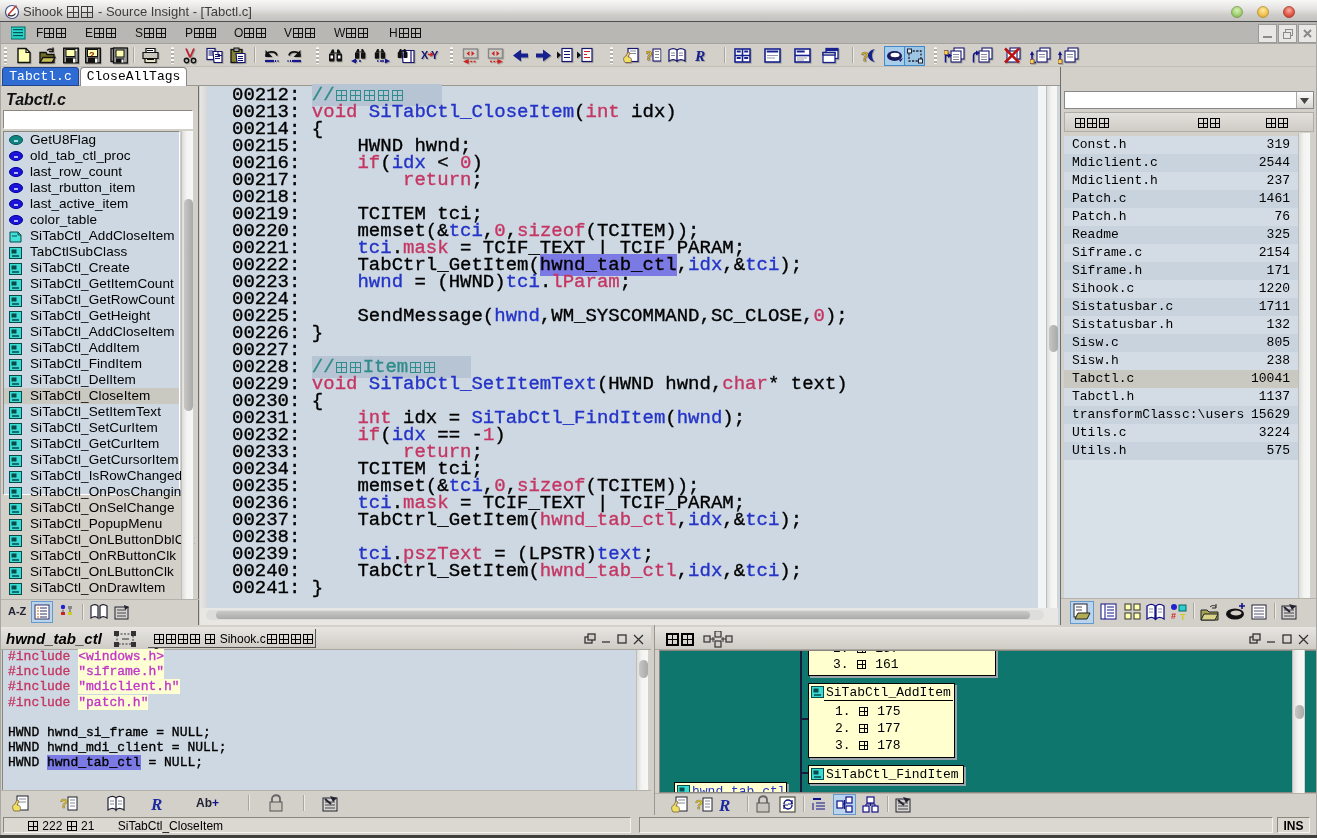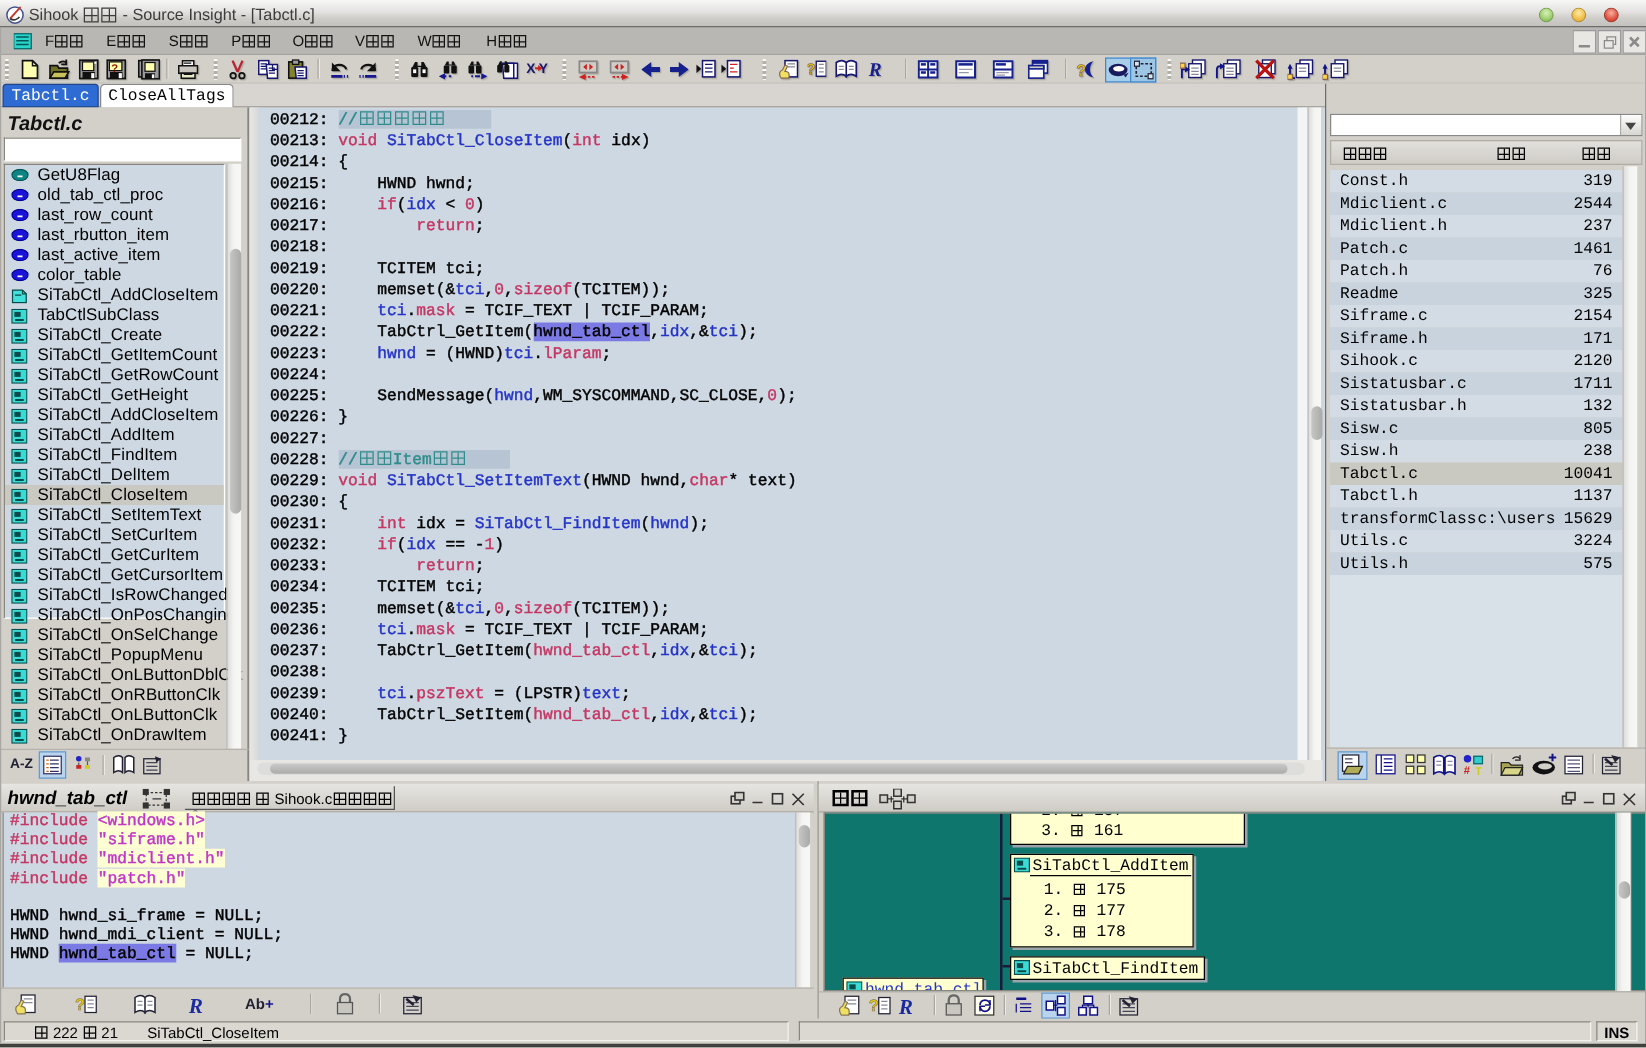--- a/index.html
+++ b/index.html
@@ -547,7 +547,7 @@
 </div>
 <div class="abs editor">
  <div class="abs" style="left:0;top:0;width:8px;height:539px;background:linear-gradient(90deg,#e8e6e2,#d2d6da)"></div>
- <pre class="abs" style="left:16px;top:1px;font-size:13px;line-height:17px;color:#000">00212: <span class="hlc" style="padding-right:37px"><span class="c">//<i class="g cm"></i><i class="g cm"></i><i class="g cm"></i><i class="g cm"></i><i class="g cm"></i></span></span>
+ <pre class="abs" style="left:32px;top:1px;font-size:19px;line-height:17px;color:#000">00212: <span class="hlc" style="padding-right:37px"><span class="c">//<i class="g cm"></i><i class="g cm"></i><i class="g cm"></i><i class="g cm"></i><i class="g cm"></i></span></span>
 00213: <span class="k">void</span> <span class="f">SiTabCtl_CloseItem</span>(<span class="k">int</span> idx)
 00214: {
 00215:     HWND hwnd;

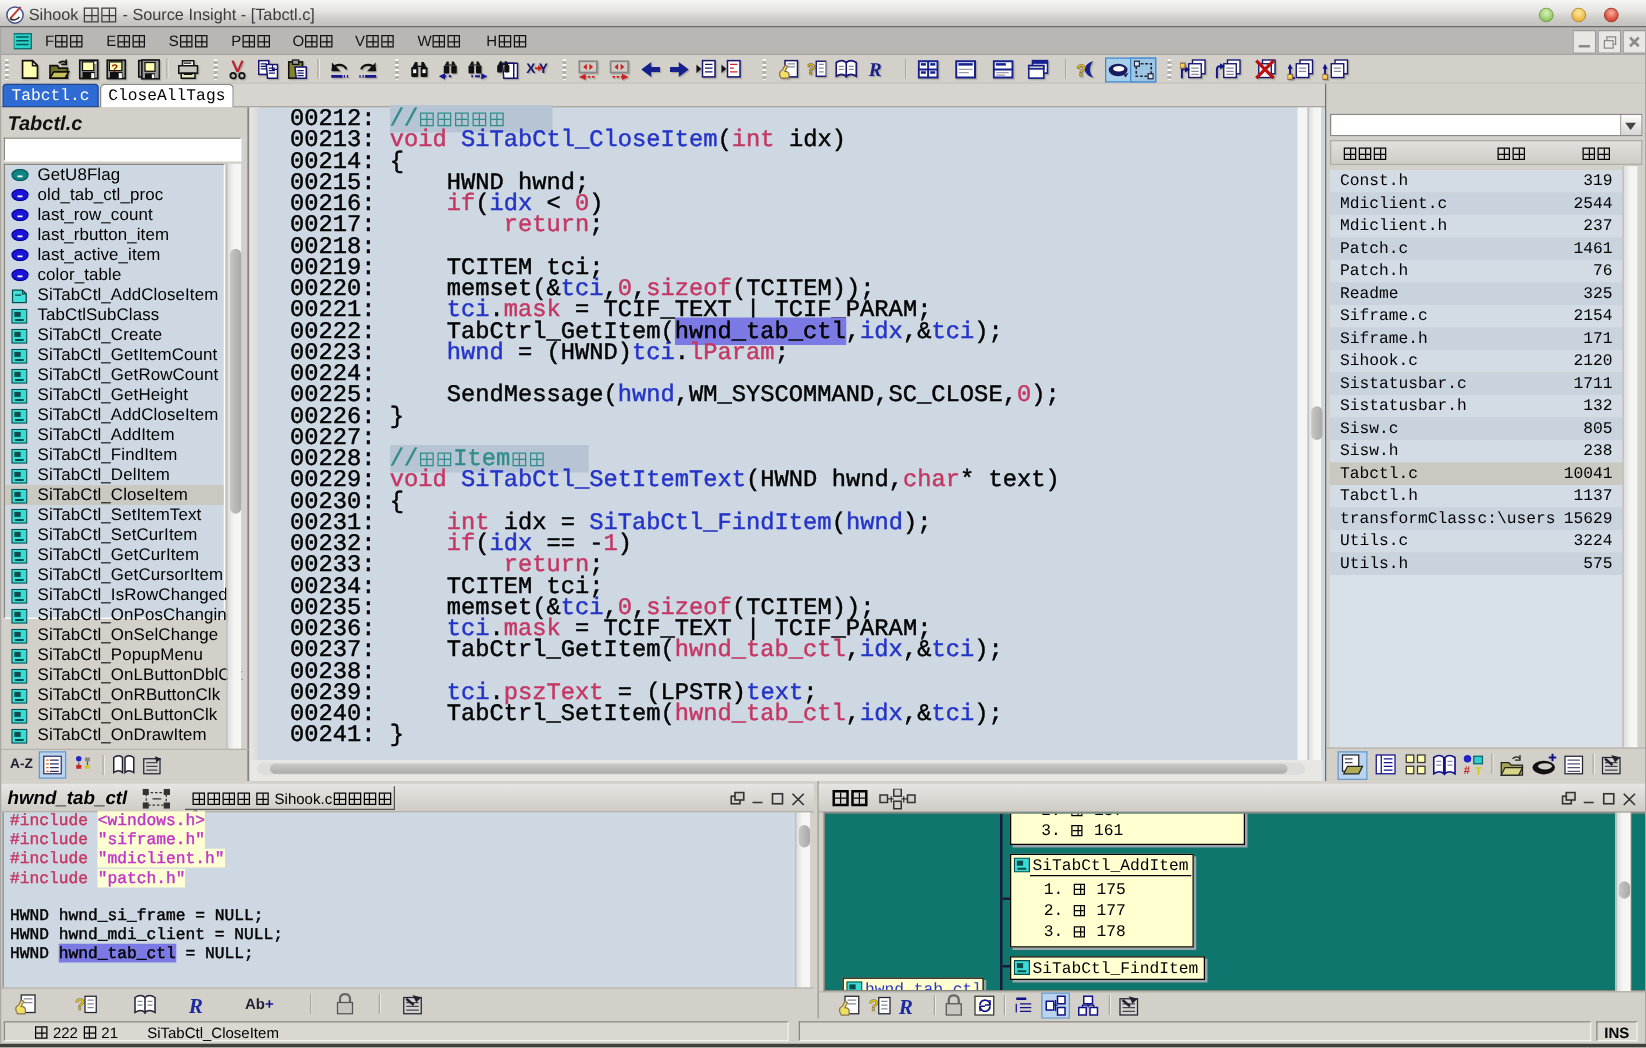--- a/index.html
+++ b/index.html
@@ -606,7 +606,7 @@
 <div class="frow">Readme<span class="sz">325</span></div>
 <div class="frow">Siframe.c<span class="sz">2154</span></div>
 <div class="frow">Siframe.h<span class="sz">171</span></div>
-<div class="frow">Sihook.c<span class="sz">2120</span></div>
+<div class="frow">Sihook.c<span class="sz">1220</span></div>
 <div class="frow">Sistatusbar.c<span class="sz">1711</span></div>
 <div class="frow">Sistatusbar.h<span class="sz">132</span></div>
 <div class="frow">Sisw.c<span class="sz">805</span></div>

